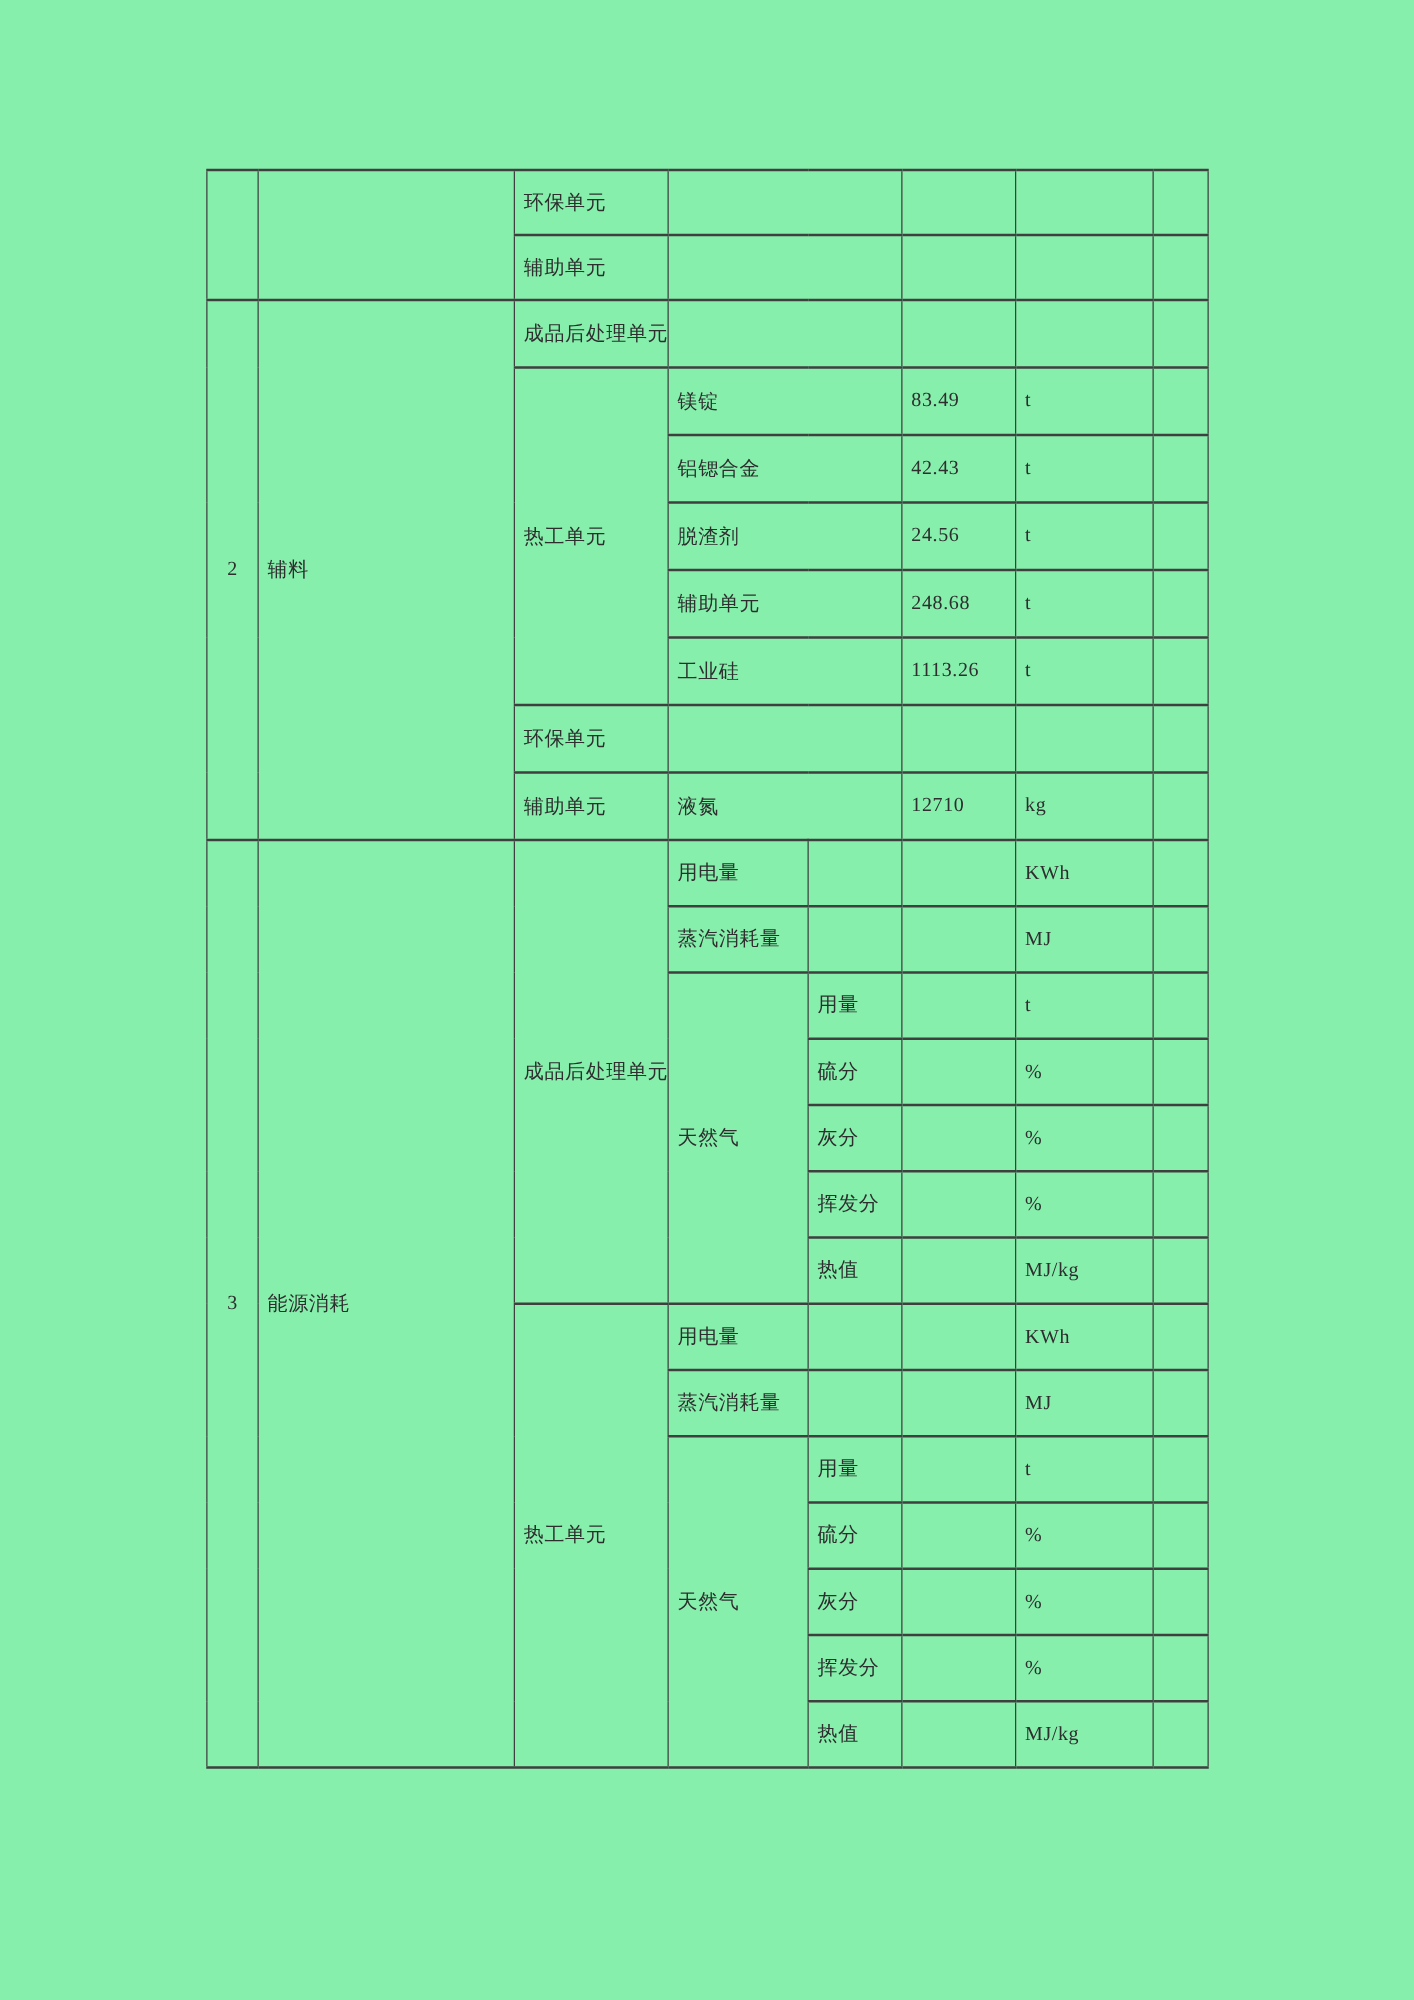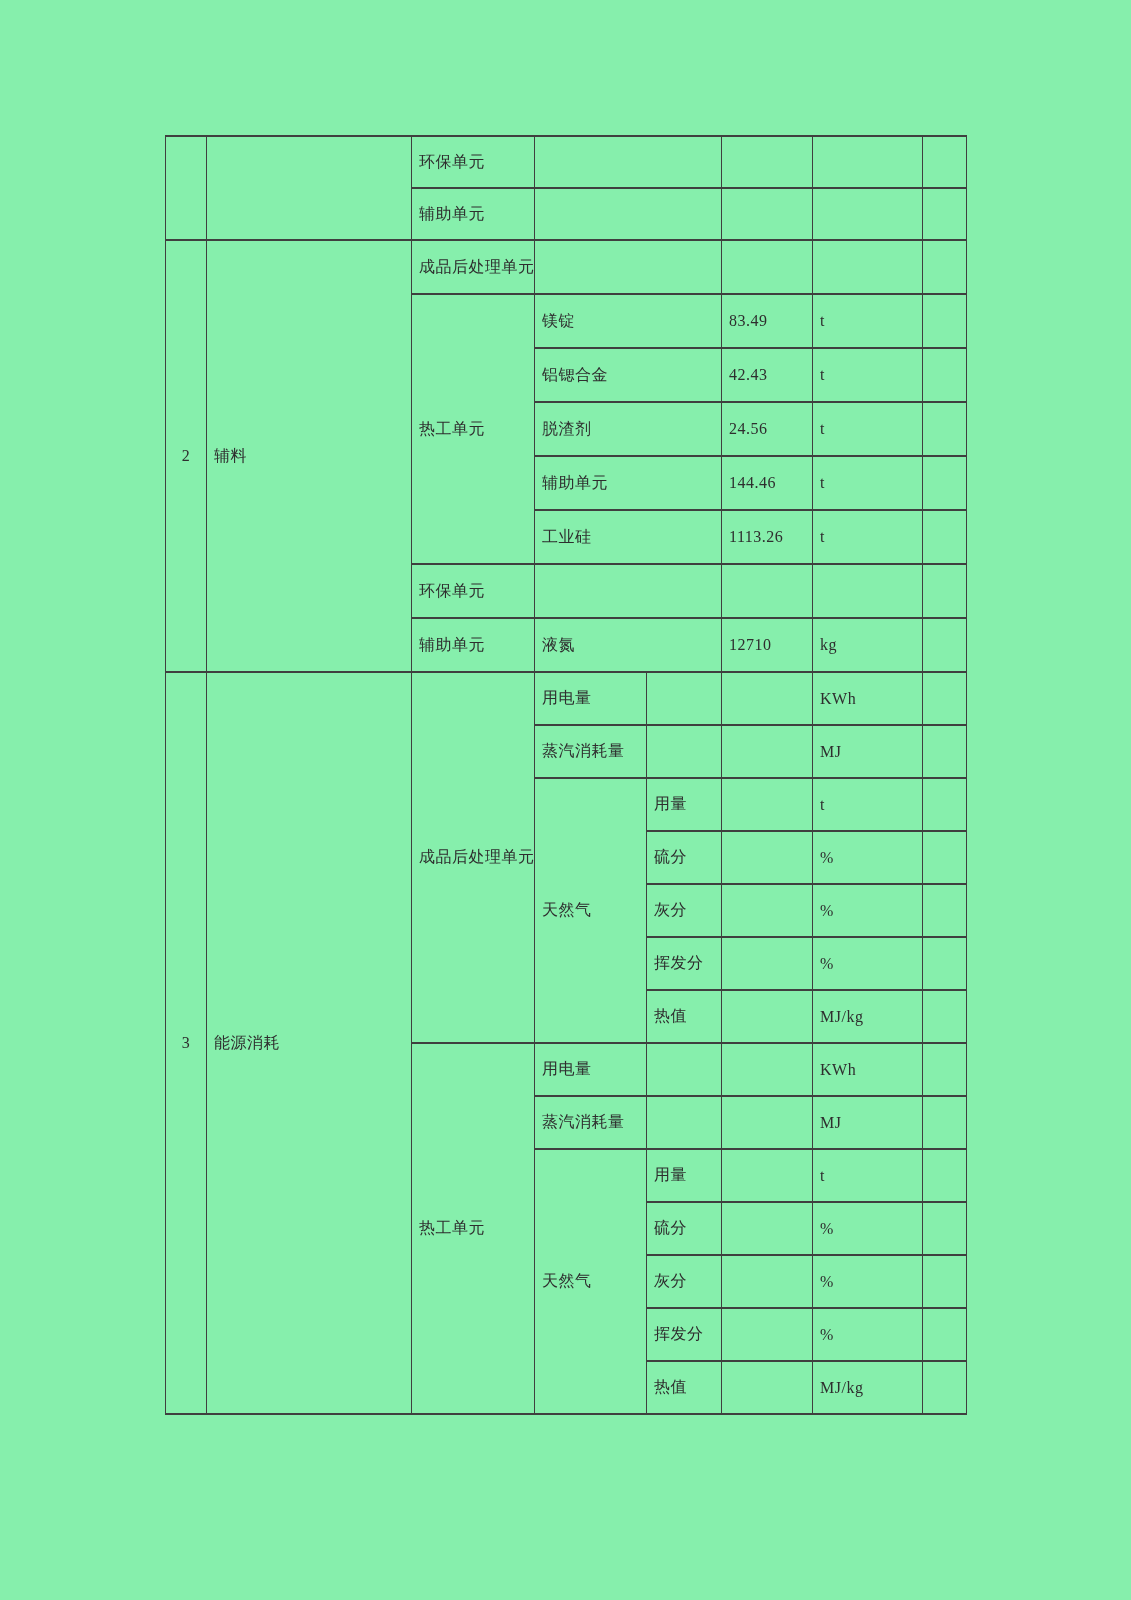--- a/index.html
+++ b/index.html
@@ -112,7 +112,7 @@
     </tr>
     <tr class="s2">
       <td colspan="2">辅助单元</td>
-      <td>144.46</td>
+      <td>248.68</td>
       <td>t</td>
       <td></td>
     </tr>

